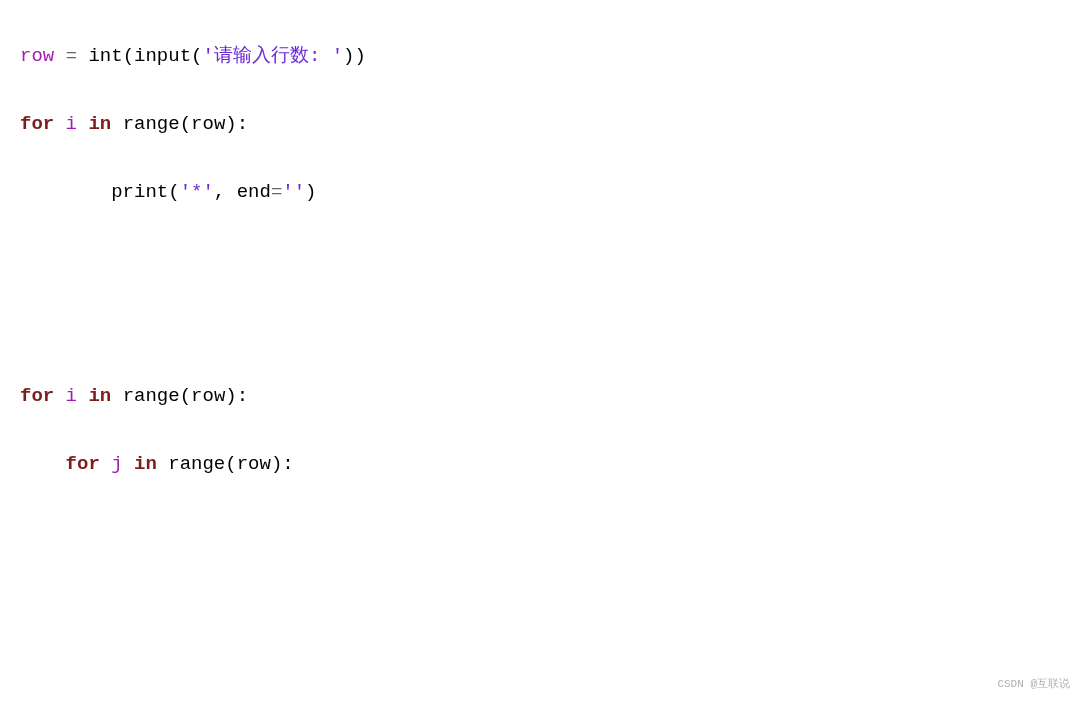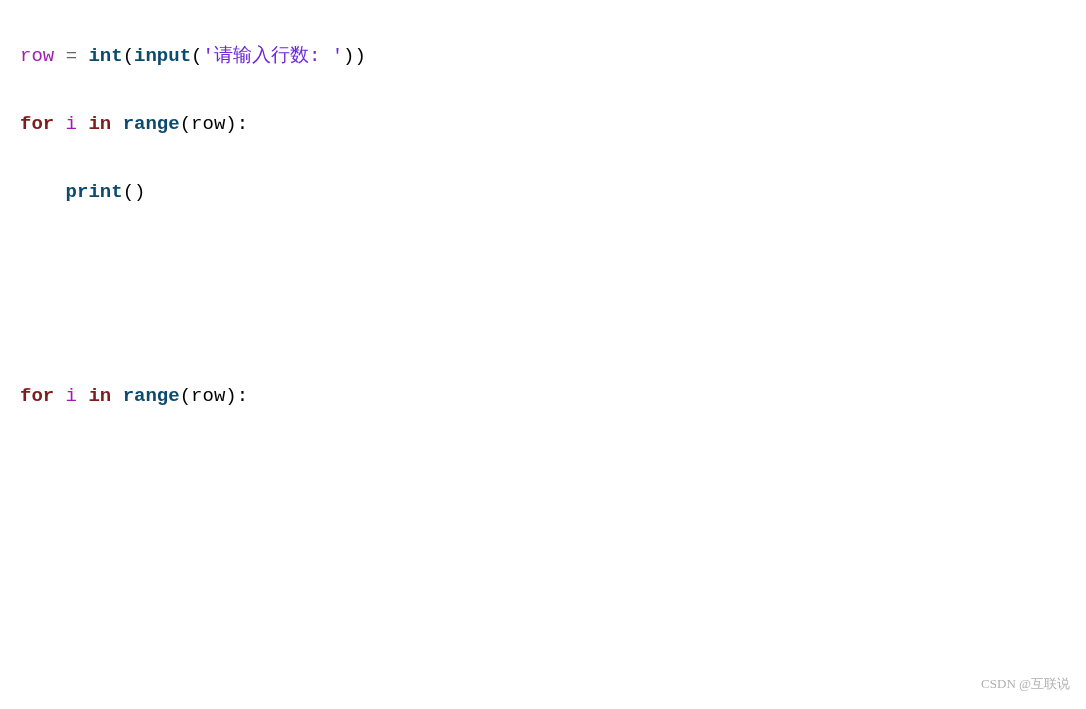--- a/index.html
+++ b/index.html
@@ -27,7 +27,7 @@
       min-height: 34px;
     }
     .k { color: #7f1d1d; font-weight: bold; }
-    .nb { color: #0c4a6e; font-weight: bold; }
+    .nb { color: #000000; }
     .n { color: #a21caf; text-align: right; }
     .o { color: #666666; }
     .p { color: #000000; }

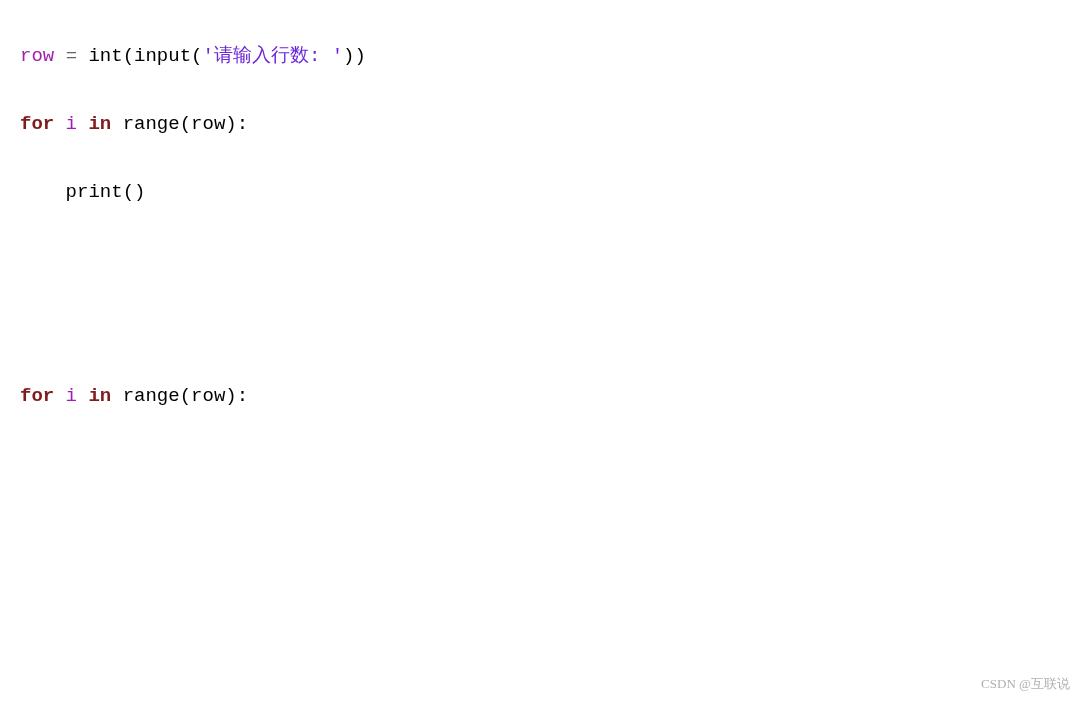--- a/index.html
+++ b/index.html
@@ -48,6 +48,7 @@
 <div class="code-container">
 <span class="line"><span class="n">row</span><span> </span><span class="o">=</span><span> </span><span class="nb">int</span><span class="p">(</span><span class="nb">input</span><span class="p">(</span><span class="s">'请输入行数: '</span><span class="p">))</span></span>
 <span class="line"><span class="k">for</span><span class="n"> i </span><span class="k">in</span><span> </span><span class="nb">range</span><span class="p">(row):</span></span>
+<span class="line"><span>        </span><span class="nb">print</span><span class="p">(</span><span class="s">'*'</span><span class="p">, end</span><span class="o">=</span><span class="s">''</span><span class="p">)</span></span>
 <span class="line"><span>    </span><span class="nb">print</span><span class="p">()</span></span>
 <span class="line"> </span>
 <span class="line"> </span>

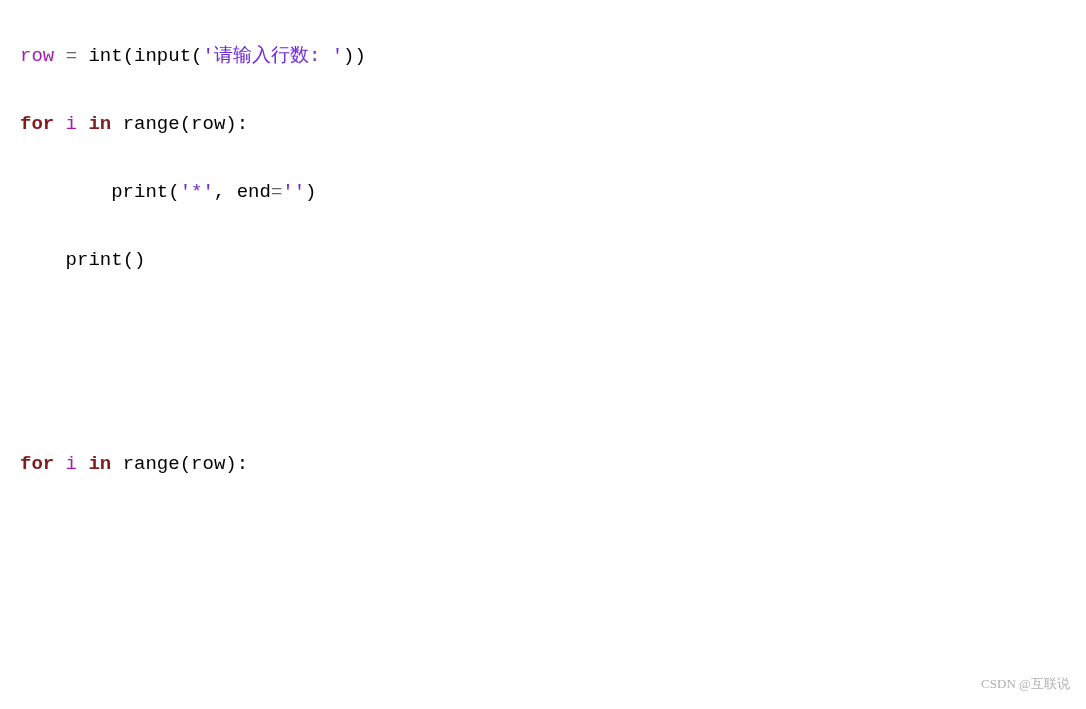--- a/index.html
+++ b/index.html
@@ -49,7 +49,6 @@
 <span class="line"><span class="n">row</span><span> </span><span class="o">=</span><span> </span><span class="nb">int</span><span class="p">(</span><span class="nb">input</span><span class="p">(</span><span class="s">'请输入行数: '</span><span class="p">))</span></span>
 <span class="line"><span class="k">for</span><span class="n"> i </span><span class="k">in</span><span> </span><span class="nb">range</span><span class="p">(row):</span></span>
 <span class="line"><span>        </span><span class="nb">print</span><span class="p">(</span><span class="s">'*'</span><span class="p">, end</span><span class="o">=</span><span class="s">''</span><span class="p">)</span></span>
-<span class="line"><span>    </span><span class="nb">print</span><span class="p">()</span></span>
 <span class="line"> </span>
 <span class="line"> </span>
 <span class="line"><span class="k">for</span><span class="n"> i </span><span class="k">in</span><span> </span><span class="nb">range</span><span class="p">(row):</span></span>

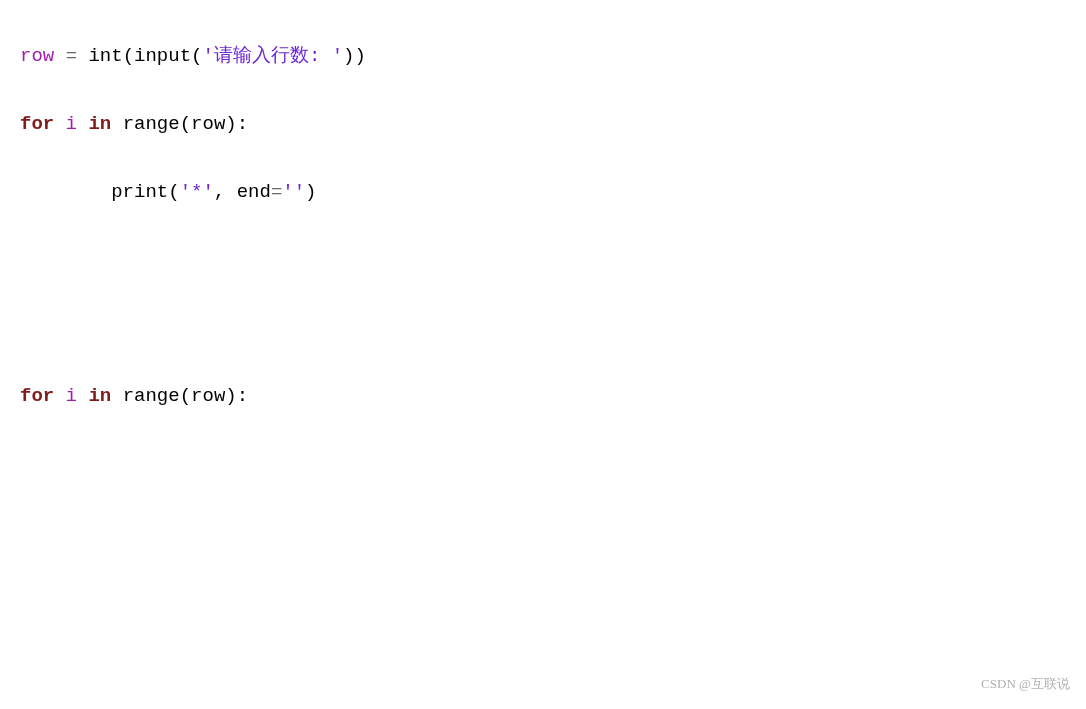--- a/index.html
+++ b/index.html
@@ -52,6 +52,7 @@
 <span class="line"> </span>
 <span class="line"> </span>
 <span class="line"><span class="k">for</span><span class="n"> i </span><span class="k">in</span><span> </span><span class="nb">range</span><span class="p">(row):</span></span>
+<span class="line"><span>    </span><span class="k">for</span><span class="n"> j </span><span class="k">in</span><span> </span><span class="nb">range</span><span class="p">(row):</span></span>
 
 
 

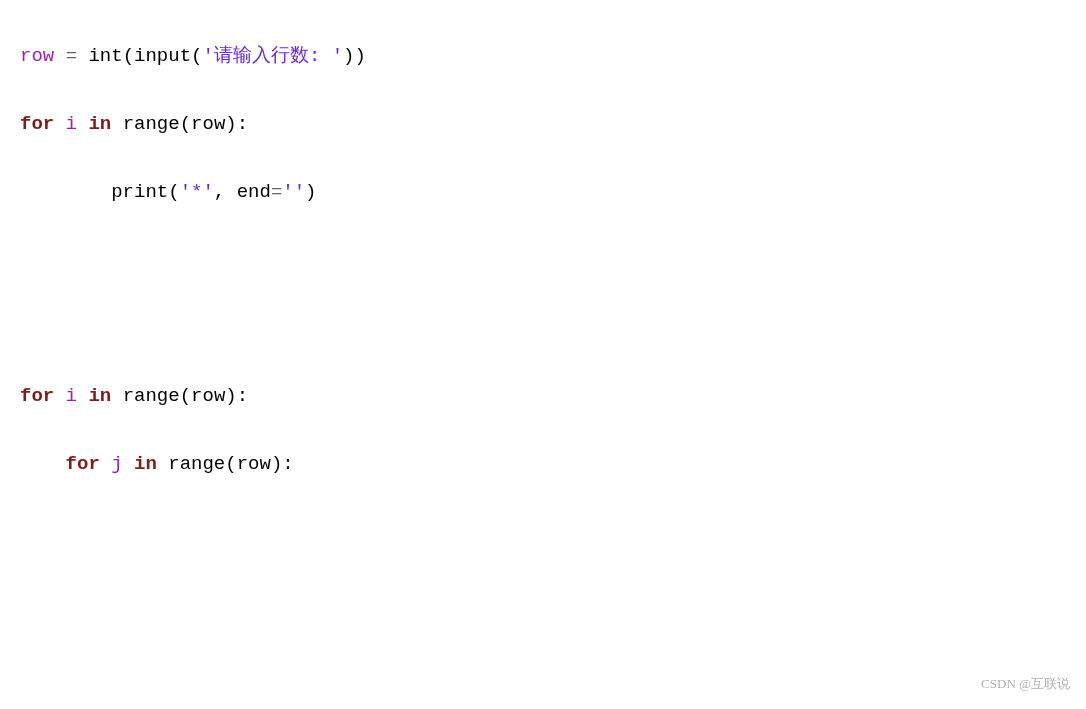--- a/index.html
+++ b/index.html
@@ -37,9 +37,9 @@
       position: absolute;
       bottom: 8px;
       right: 16px;
-      font-size: 13px;
+      font-size: 11px;
       color: rgba(120, 120, 120, 0.6);
-      font-family: Liberation Serif, serif;
+      font-family: Liberation Mono, monospace;
     }
   </style>
 </head>

